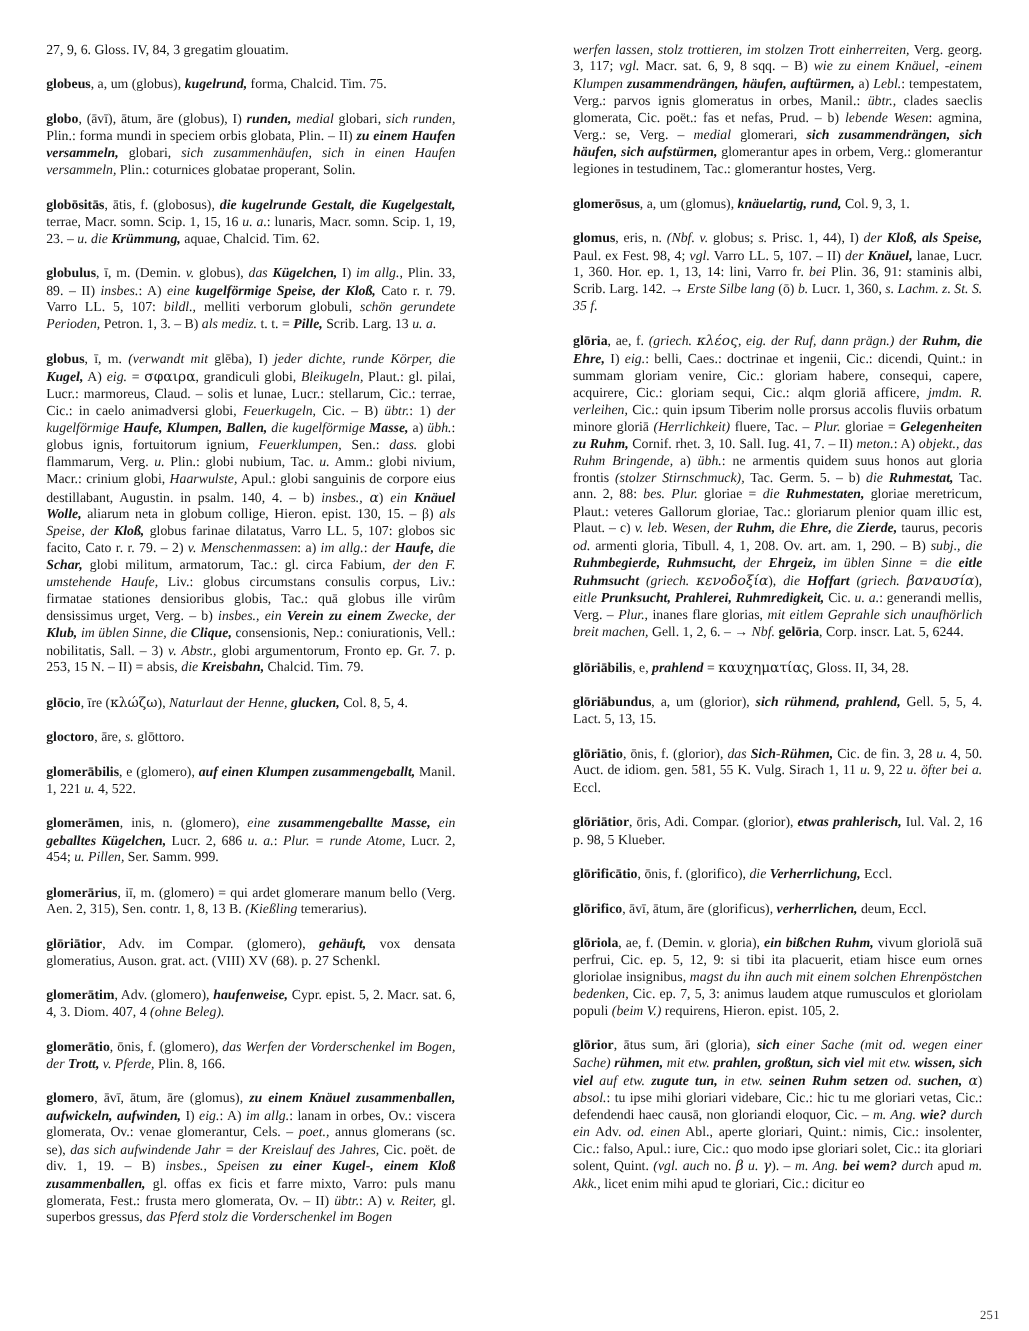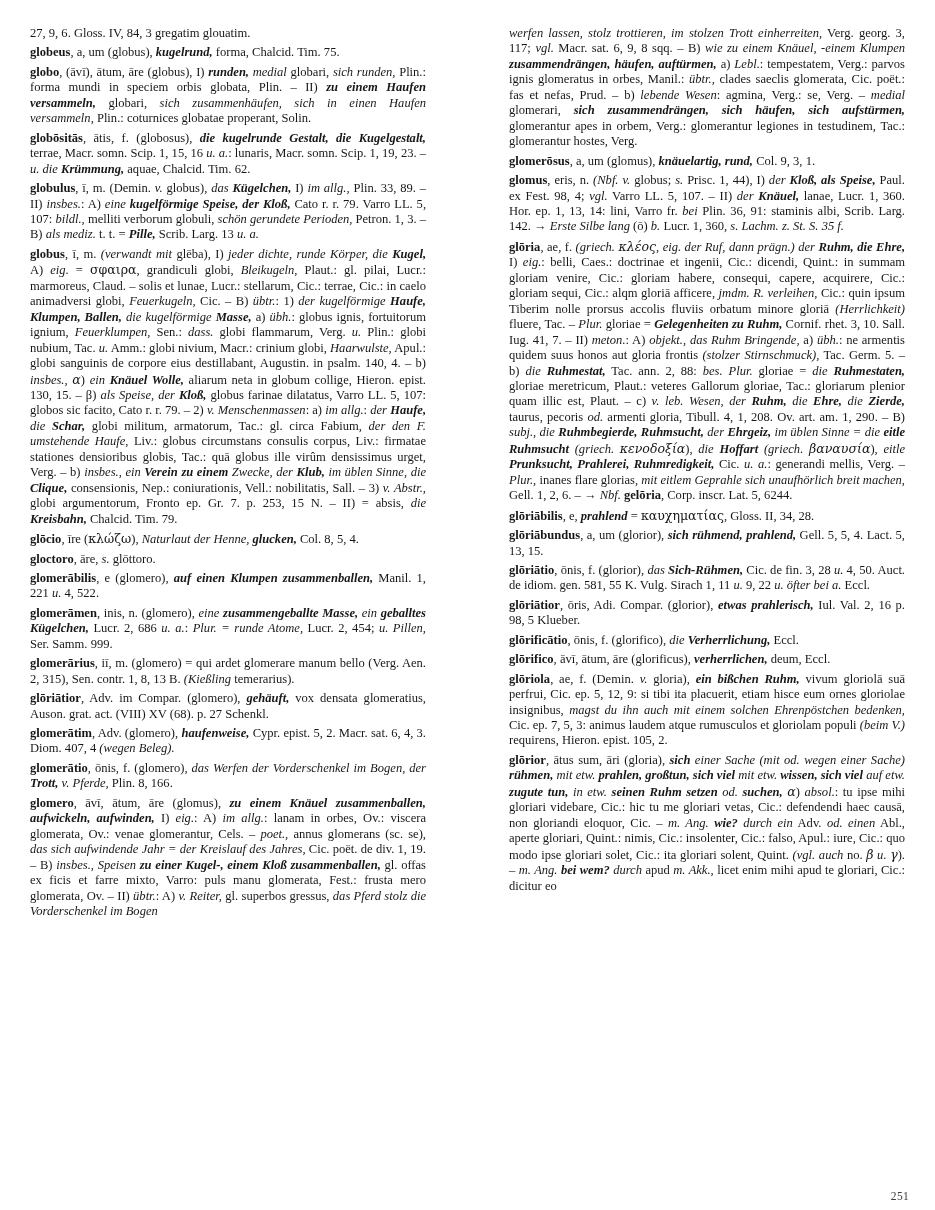--- a/index.html
+++ b/index.html
@@ -37,7 +37,7 @@
     hyphens: manual;
   }
   .entry {
-    margin: 4px;
+    margin: 16px;
     padding: 0;
     text-indent: 0;
   }

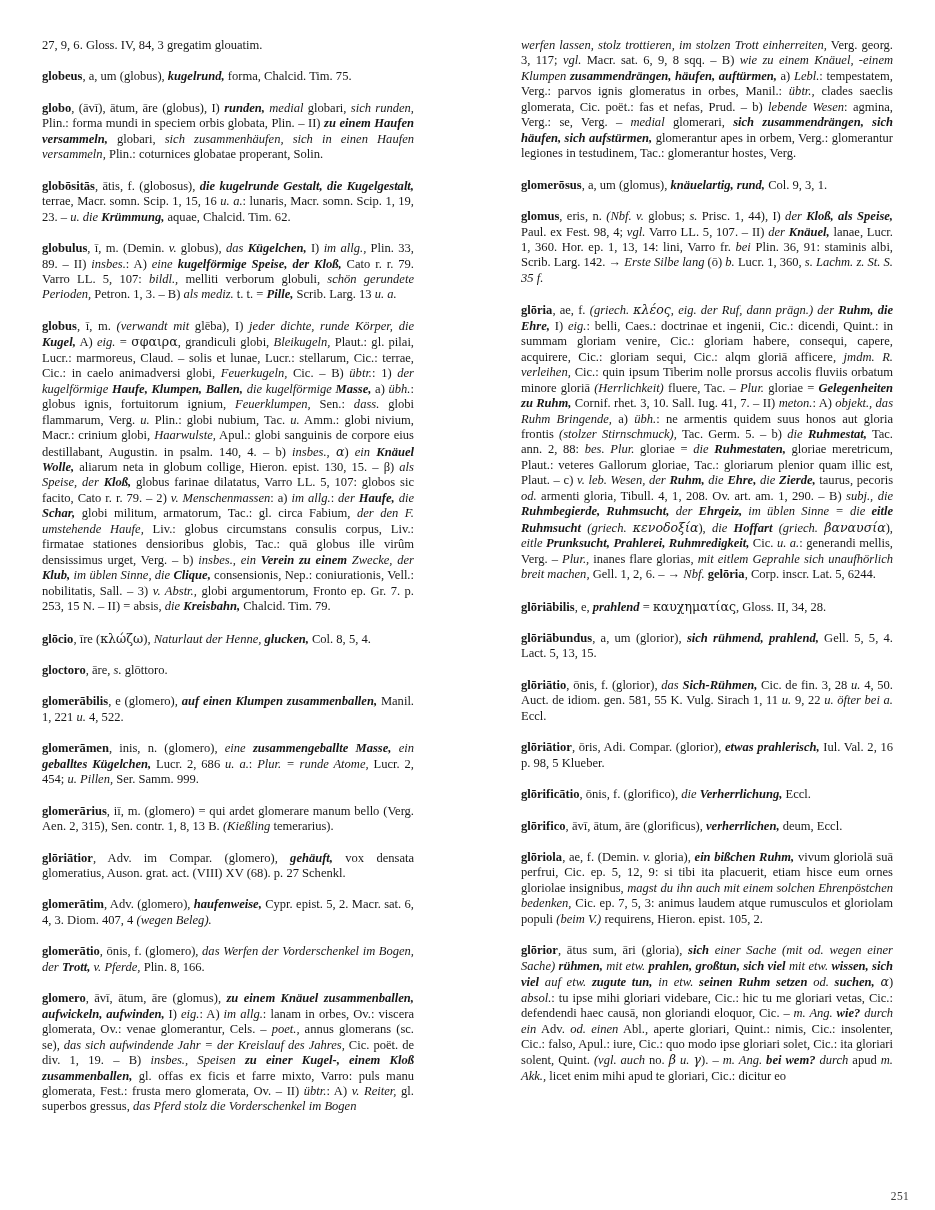--- a/index.html
+++ b/index.html
@@ -85,7 +85,7 @@
         <p class="entry"><b class="lemma">globus</b>, ī, m. <i class="de">(verwandt mit</i> glēba), I) <i class="de">jeder dichte, runde Körper, die</i> <i class="deb">Kugel,</i> A) <i class="de">eig.</i> = <span class="gr">σφαιρα</span>, grandiculi globi, <i class="de">Bleikugeln,</i> Plaut.: gl. pilai, Lucr.: marmoreus, Claud. – solis et lunae, Lucr.: stellarum, Cic.: terrae, Cic.: in caelo animadversi globi, <i class="de">Feuerkugeln,</i> Cic. – B) <i class="de">übtr.</i>: 1) <i class="de">der kugelförmige</i> <i class="deb">Haufe, Klumpen, Ballen,</i> <i class="de">die kugelförmige</i> <i class="deb">Masse,</i> a) <i class="de">übh.</i>: globus ignis, fortuitorum ignium, <i class="de">Feuerklumpen,</i> Sen.: <i class="de">dass.</i> globi flammarum, Verg. <i class="de">u.</i> Plin.: globi nubium, Tac. <i class="de">u.</i> Amm.: globi nivium, Macr.: crinium globi, <i class="de">Haarwulste,</i> Apul.: globi sanguinis de corpore eius destillabant, Augustin. in psalm. 140, 4. – b) <i class="de">insbes.,</i> <span class="gri">α</span>) <i class="de">ein</i> <i class="deb">Knäuel Wolle,</i> aliarum neta in globum collige, Hieron. epist. 130, 15. – β) <i class="de">als Speise, der</i> <i class="deb">Kloß,</i> globus farinae dilatatus, Varro LL. 5, 107: globos sic facito, Cato r. r. 79. – 2) <i class="de">v. Menschenmassen</i>: a) <i class="de">im allg.</i>: <i class="de">der</i> <i class="deb">Haufe,</i> <i class="de">die</i> <i class="deb">Schar,</i> globi militum, armatorum, Tac.: gl. circa Fabium, <i class="de">der den F. umstehende Haufe,</i> Liv.: globus circumstans consulis corpus, Liv.: firmatae stationes densioribus globis, Tac.: quā globus ille virûm densissimus urget, Verg. – b) <i class="de">insbes., ein</i> <i class="deb">Verein zu einem</i> <i class="de">Zwecke, der</i> <i class="deb">Klub,</i> <i class="de">im üblen Sinne, die</i> <i class="deb">Clique,</i> consensionis, Nep.: coniurationis, Vell.: nobilitatis, Sall. – 3) <i class="de">v. Abstr.,</i> globi argumentorum, Fronto ep. Gr. 7. p. 253, 15 N. – II) = absis, <i class="de">die</i> <i class="deb">Kreisbahn,</i> Chalcid. Tim. 79.</p>
         <p class="entry"><b class="lemma">glōcio</b>, īre (<span class="gr">κλώζω</span>), <i class="de">Naturlaut der Henne,</i> <i class="deb">glucken,</i> Col. 8, 5, 4.</p>
         <p class="entry"><b class="lemma">gloctoro</b>, āre, <i class="de">s.</i> glōttoro.</p>
-        <p class="entry"><b class="lemma">glomerābilis</b>, e (glomero), <i class="deb">auf einen Klumpen zusammenballen,</i> Manil. 1, 221 <i class="de">u.</i> 4, 522.</p>
+        <p class="entry"><b class="lemma">glomerābilis</b>, e (glomero), <i class="deb">auf einen Klumpen zusammengeballt,</i> Manil. 1, 221 <i class="de">u.</i> 4, 522.</p>
         <p class="entry"><b class="lemma">glomerāmen</b>, inis, n. (glomero), <i class="de">eine</i> <i class="deb">zusammengeballte Masse,</i> <i class="de">ein</i> <i class="deb">geballtes Kügelchen,</i> Lucr. 2, 686 <i class="de">u. a.</i>: <i class="de">Plur. = runde Atome,</i> Lucr. 2, 454; <i class="de">u. Pillen,</i> Ser. Samm. 999.</p>
         <p class="entry"><b class="lemma">glomerārius</b>, iī, m. (glomero) = qui ardet glomerare manum bello (Verg. Aen. 2, 315), Sen. contr. 1, 8, 13 B. <i class="de">(Kießling</i> temerarius).</p>
         <p class="entry"><b class="lemma">glōriātior</b>, Adv. im Compar. (glomero), <i class="deb">gehäuft,</i> vox densata glomeratius, Auson. grat. act. (VIII) XV (68). p. 27 Schenkl.</p>

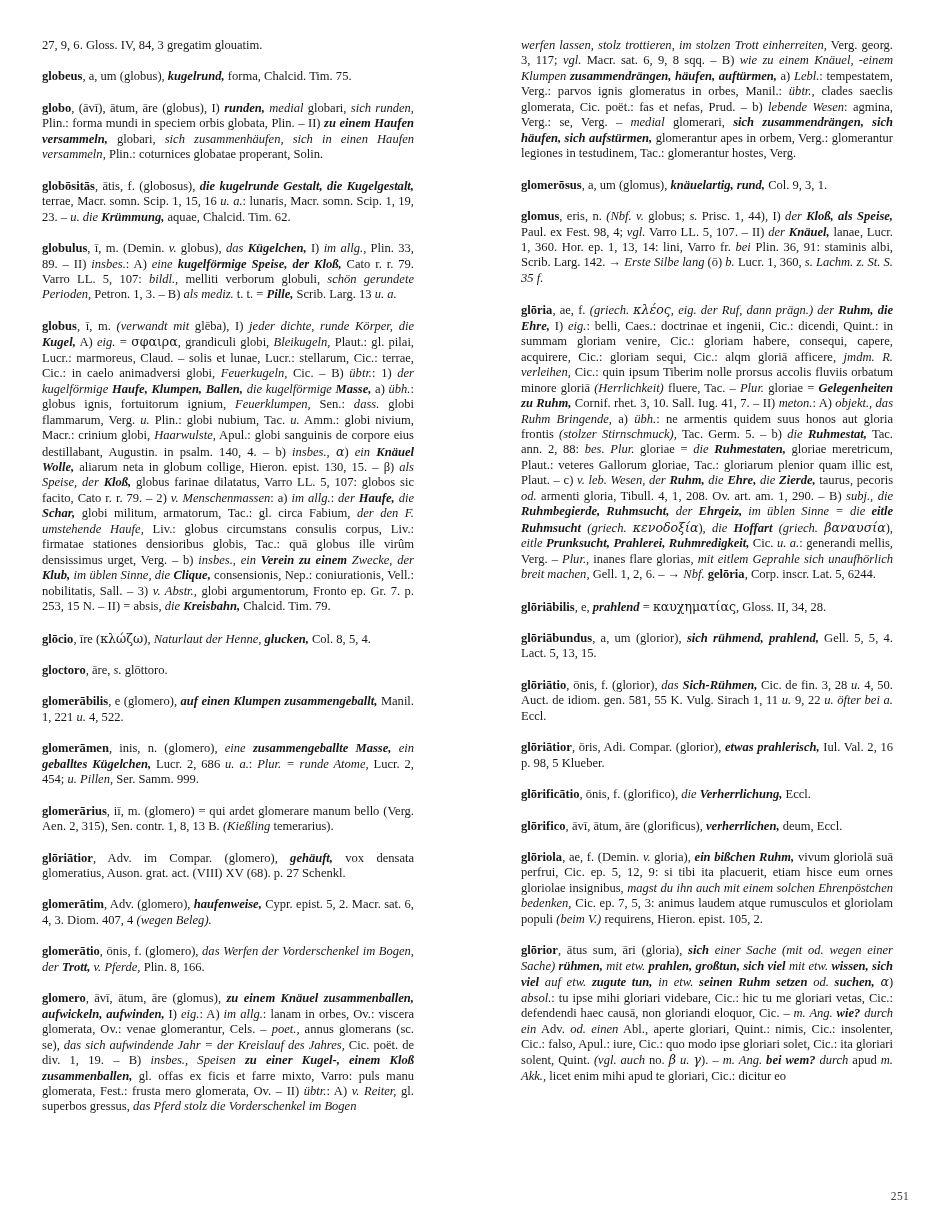--- a/index.html
+++ b/index.html
@@ -89,7 +89,7 @@
         <p class="entry"><b class="lemma">glomerāmen</b>, inis, n. (glomero), <i class="de">eine</i> <i class="deb">zusammengeballte Masse,</i> <i class="de">ein</i> <i class="deb">geballtes Kügelchen,</i> Lucr. 2, 686 <i class="de">u. a.</i>: <i class="de">Plur. = runde Atome,</i> Lucr. 2, 454; <i class="de">u. Pillen,</i> Ser. Samm. 999.</p>
         <p class="entry"><b class="lemma">glomerārius</b>, iī, m. (glomero) = qui ardet glomerare manum bello (Verg. Aen. 2, 315), Sen. contr. 1, 8, 13 B. <i class="de">(Kießling</i> temerarius).</p>
         <p class="entry"><b class="lemma">glōriātior</b>, Adv. im Compar. (glomero), <i class="deb">gehäuft,</i> vox densata glomeratius, Auson. grat. act. (VIII) XV (68). p. 27 Schenkl.</p>
-        <p class="entry"><b class="lemma">glomerātim</b>, Adv. (glomero), <i class="deb">haufenweise,</i> Cypr. epist. 5, 2. Macr. sat. 6, 4, 3. Diom. 407, 4 <i class="de">(wegen Beleg).</i></p>
+        <p class="entry"><b class="lemma">glomerātim</b>, Adv. (glomero), <i class="deb">haufenweise,</i> Cypr. epist. 5, 2. Macr. sat. 6, 4, 3. Diom. 407, 4 <i class="de">(ohne Beleg).</i></p>
         <p class="entry"><b class="lemma">glomerātio</b>, ōnis, f. (glomero), <i class="de">das Werfen der Vorderschenkel im Bogen, der</i> <i class="deb">Trott,</i> <i class="de">v. Pferde,</i> Plin. 8, 166.</p>
         <p class="entry"><b class="lemma">glomero</b>, āvī, ātum, āre (glomus), <i class="deb">zu einem Knäuel zusammenballen, aufwickeln, aufwinden,</i> I) <i class="de">eig.</i>: A) <i class="de">im allg.</i>: lanam in orbes, Ov.: viscera glomerata, Ov.: venae glomerantur, Cels. – <i class="de">poet.,</i> annus glomerans (sc. se), <i class="de">das sich aufwindende Jahr = der Kreislauf des Jahres,</i> Cic. poët. de div. 1, 19. – B) <i class="de">insbes., Speisen</i> <i class="deb">zu einer Kugel-, einem Kloß zusammenballen,</i> gl. offas ex ficis et farre mixto, Varro: puls manu glomerata, Fest.: frusta mero glomerata, Ov. – II) <i class="de">übtr.</i>: A) <i class="de">v. Reiter,</i> gl. superbos gressus, <i class="de">das Pferd stolz die Vorderschenkel im Bogen</i></p>
       </div>

